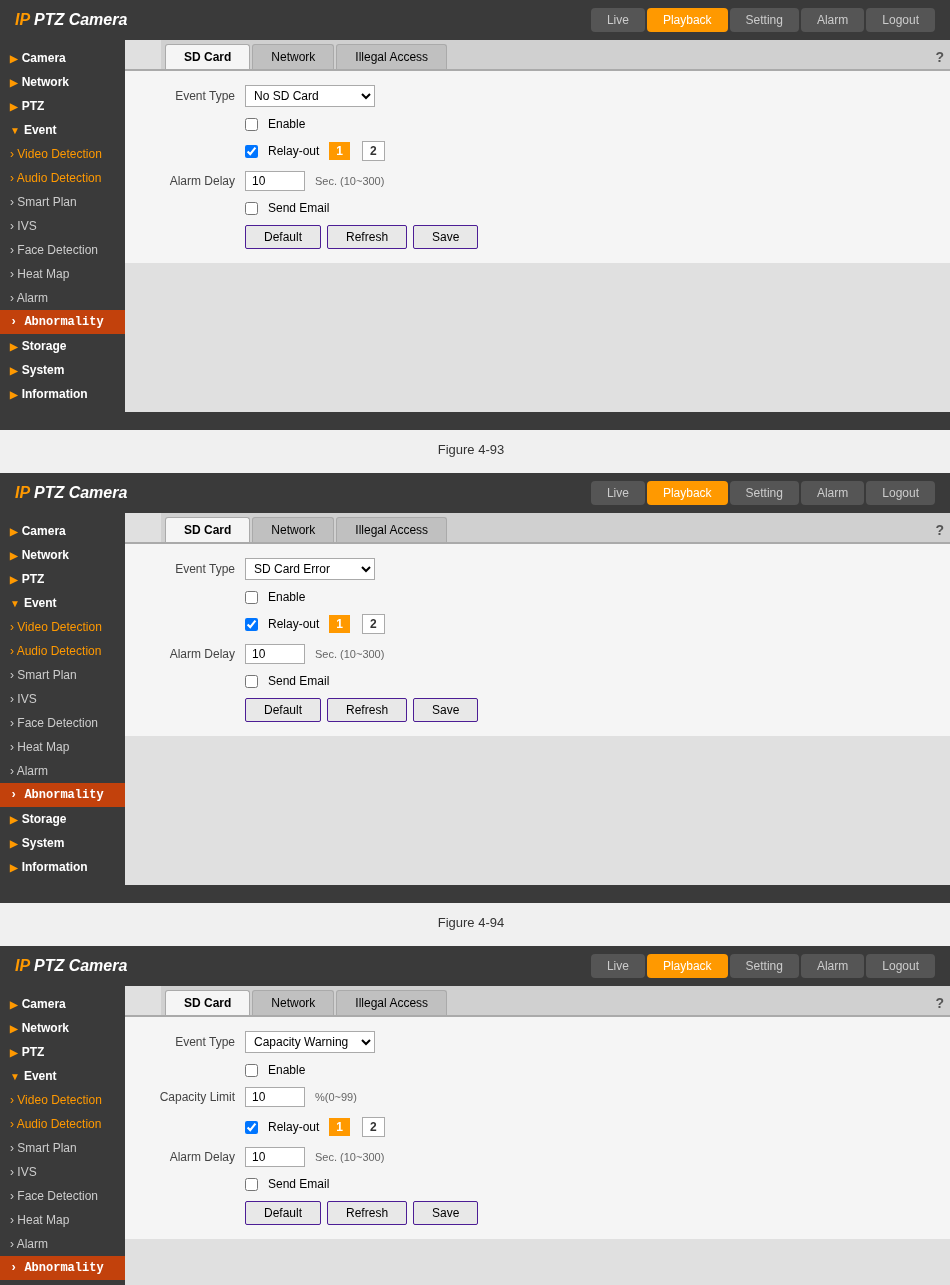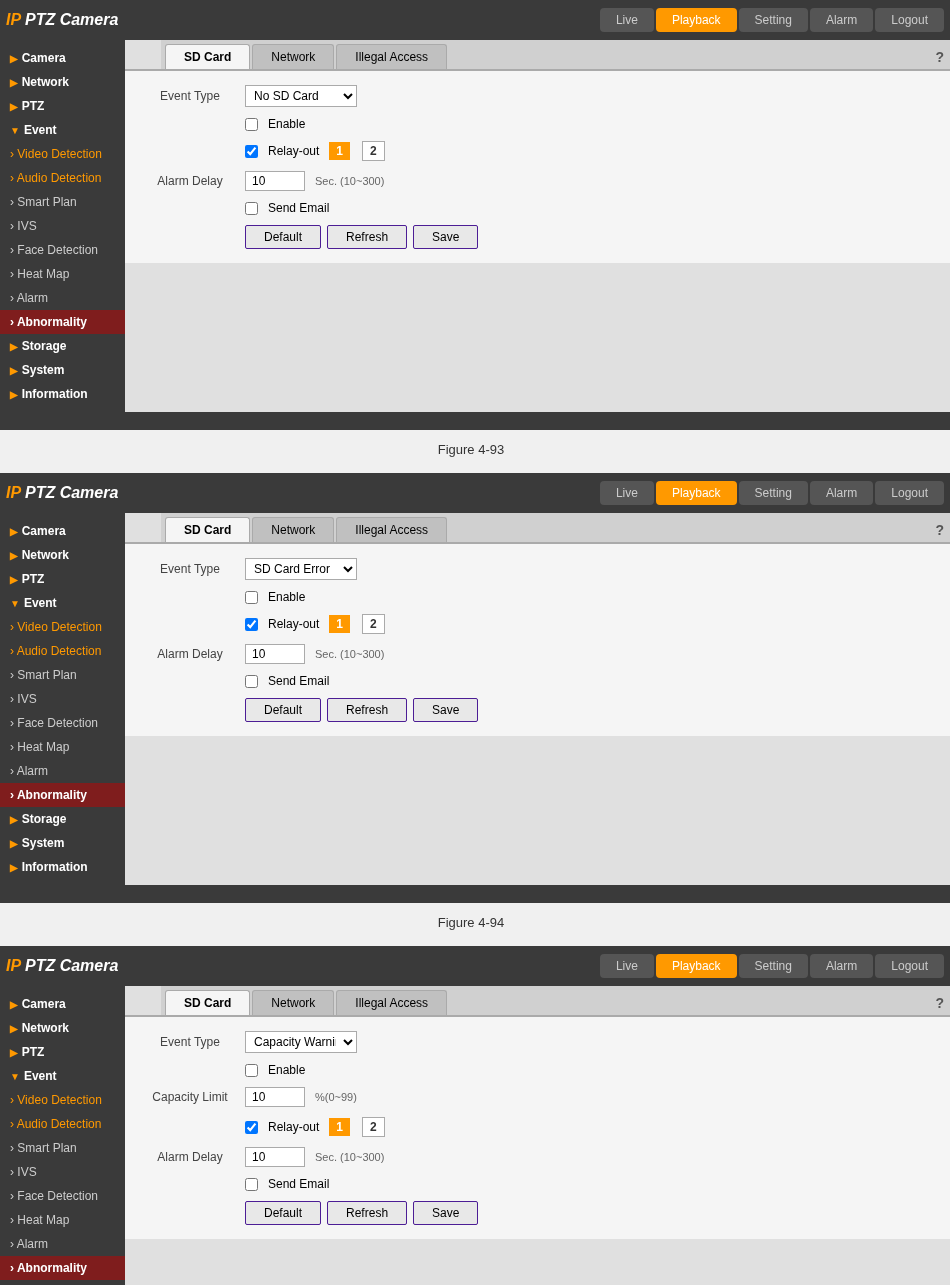--- a/index.html
+++ b/index.html
@@ -8,7 +8,7 @@
     
     .app-header {
       background: #3a3a3a;
-      padding: 8px 6px;
+      padding: 8px 15px;
       display: flex;
       align-items: center;
       justify-content: space-between;

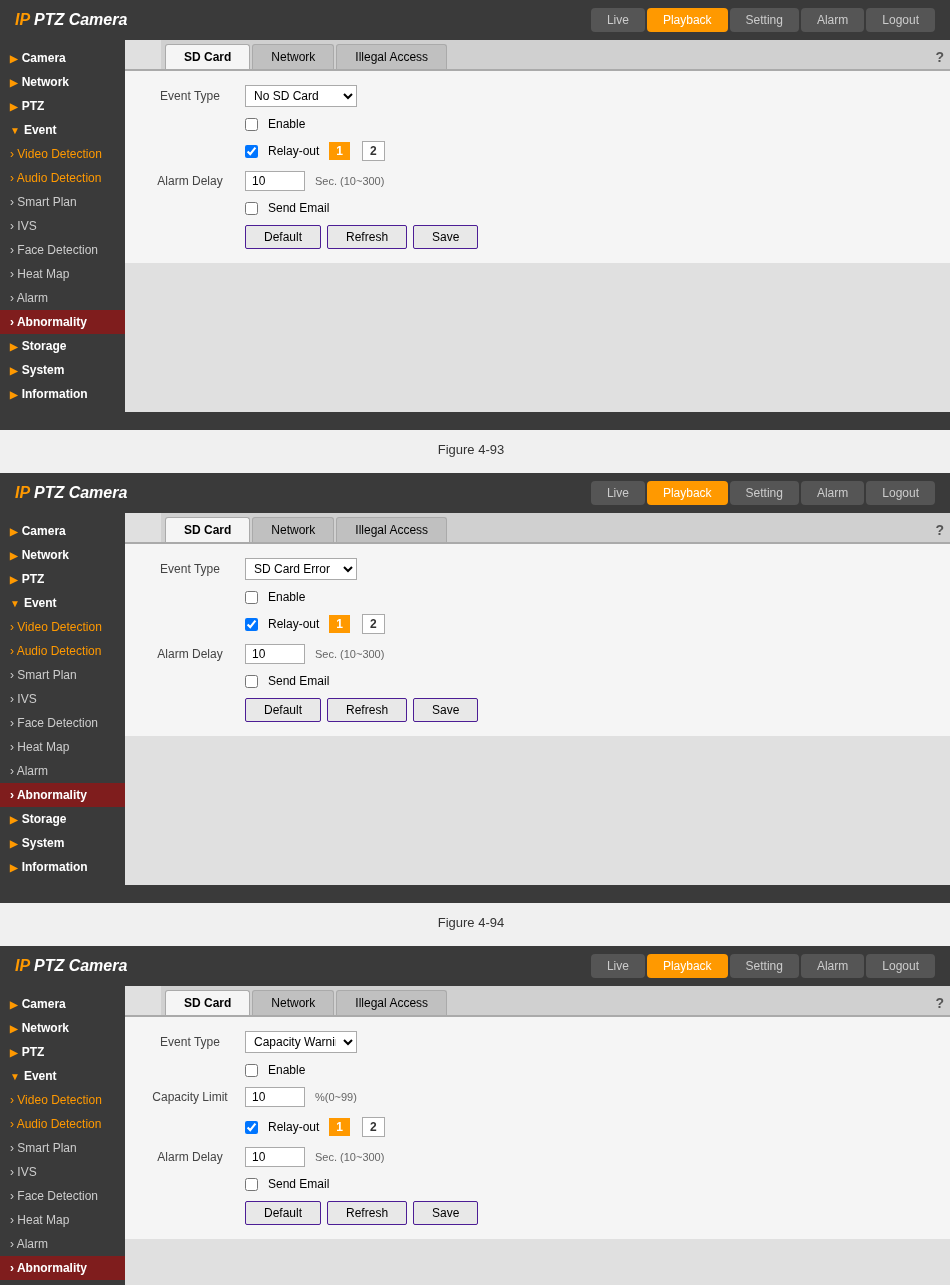--- a/index.html
+++ b/index.html
@@ -121,7 +121,7 @@
     }
     .form-label {
       width: 90px;
-      text-align: center;
+      text-align: right;
       color: #444;
       font-size: 12px;
       flex-shrink: 0;

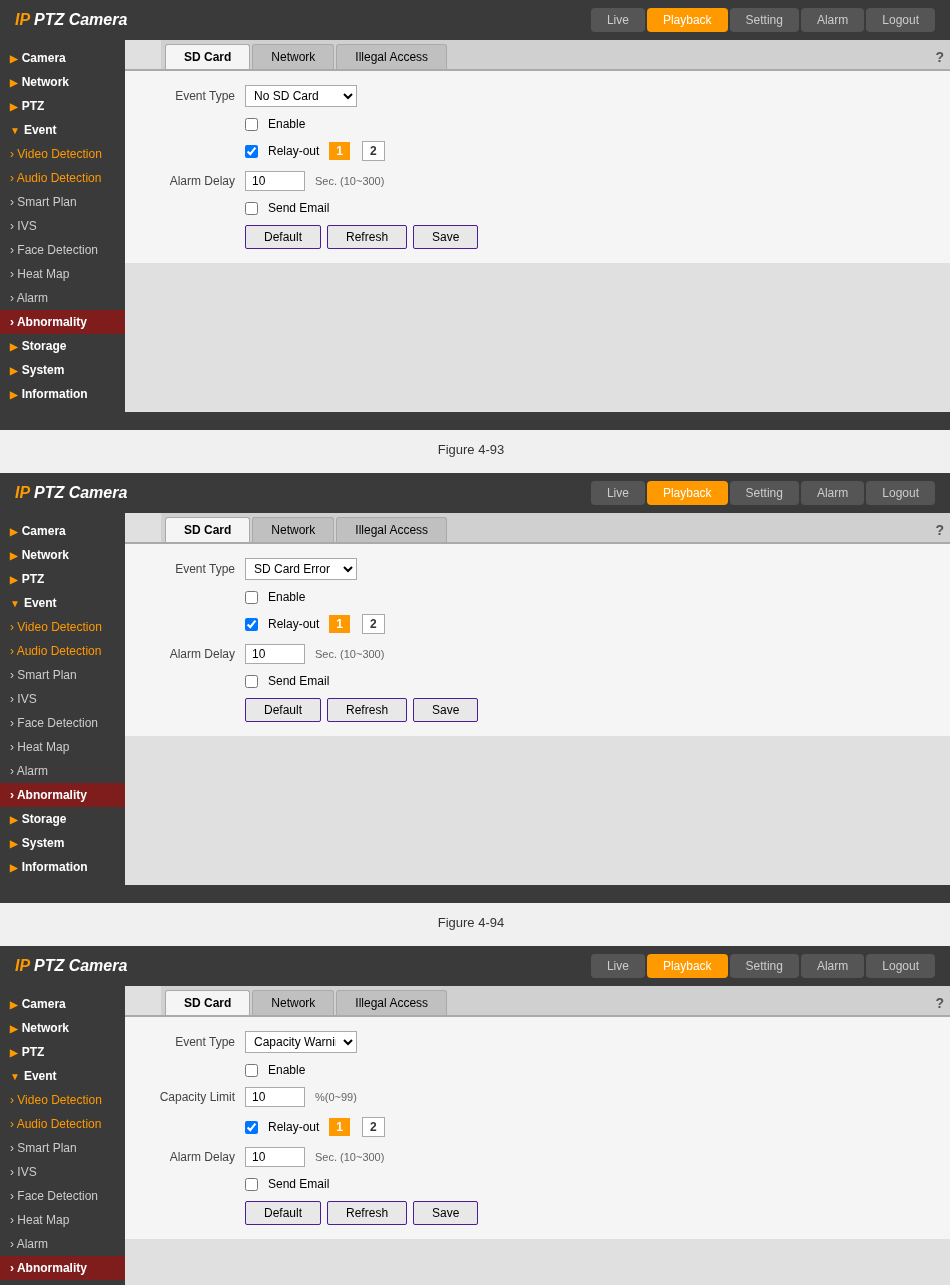--- a/index.html
+++ b/index.html
@@ -138,7 +138,7 @@
       border: 1px solid #aaa;
       background: #fff;
       font-size: 12px;
-      width: 112px;
+      width: 130px;
     }
     .form-checkbox { cursor: pointer; }
     .relay-btn {

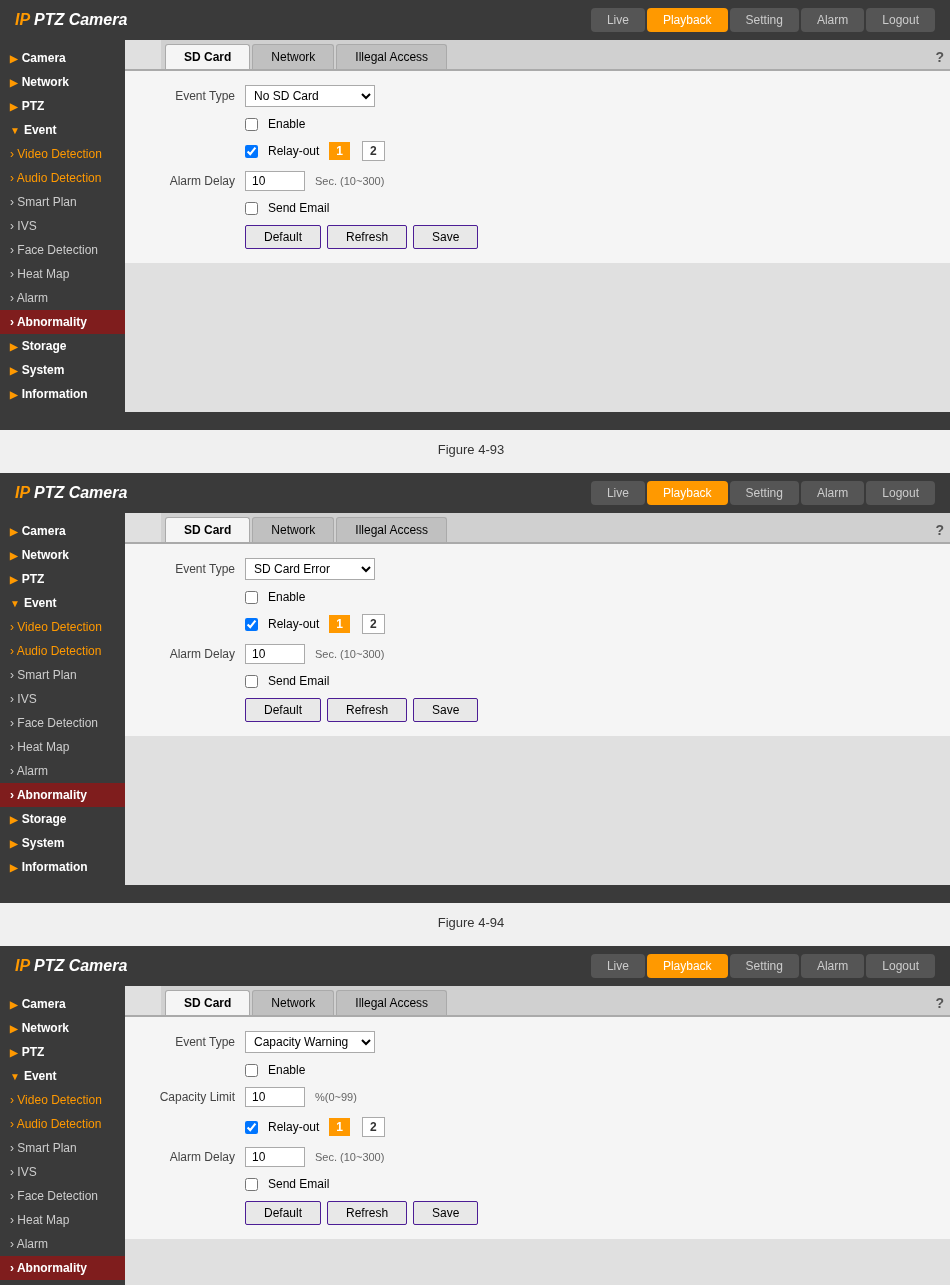--- a/index.html
+++ b/index.html
@@ -61,9 +61,10 @@
     .sidebar-item.section .arrow { color: #f90; font-size: 10px; }
     .sidebar-item.sub { }
     .sidebar-item.highlighted {
-      background: #7f1d1d;
+      background: #c2410c;
       color: #fff;
       font-weight: bold;
+      font-family: Liberation Mono, monospace;
     }
 
     

